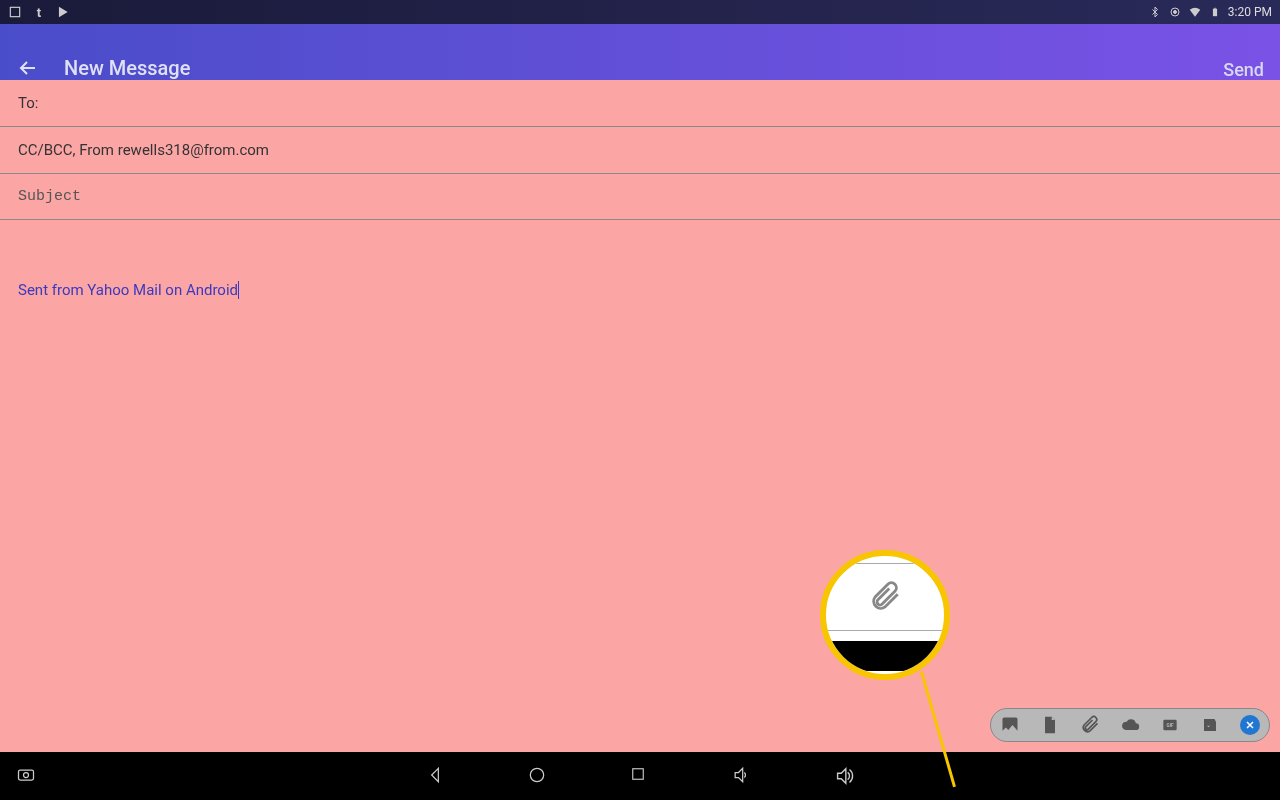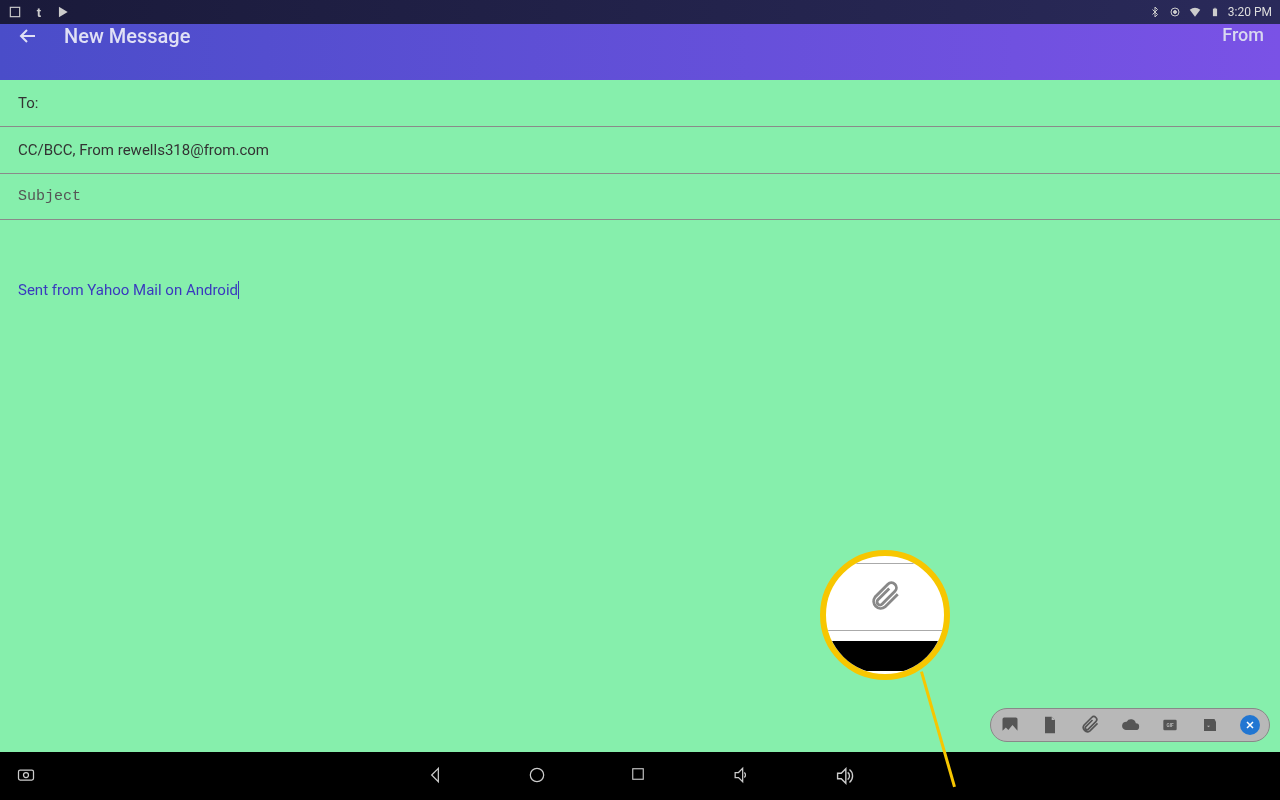--- a/index.html
+++ b/index.html
@@ -22,7 +22,7 @@
     height: 56px;
     background: linear-gradient(to right, #4a4dc9, #7a52e6);
     display: flex;
-    align-items: flex-start;
+    align-items: flex-end;
     padding: 0 16px;
     color: #e0e0f5;
   }

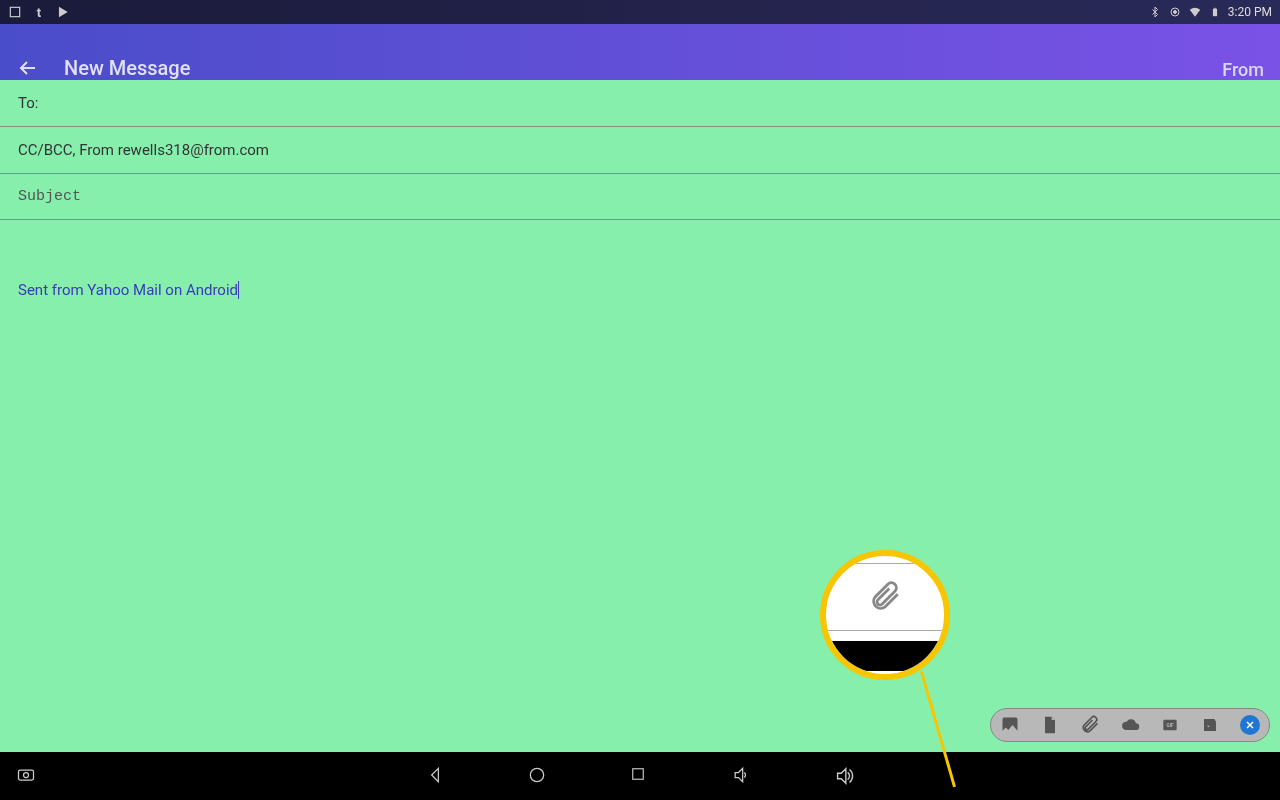--- a/index.html
+++ b/index.html
@@ -167,7 +167,7 @@
       </svg>
   </span>
   <span class="app-title">New Message</span>
-  <span class="send-btn">From</span>
+  <span class="send-btn">Send</span>
 </div>
 
 <div class="compose-area">

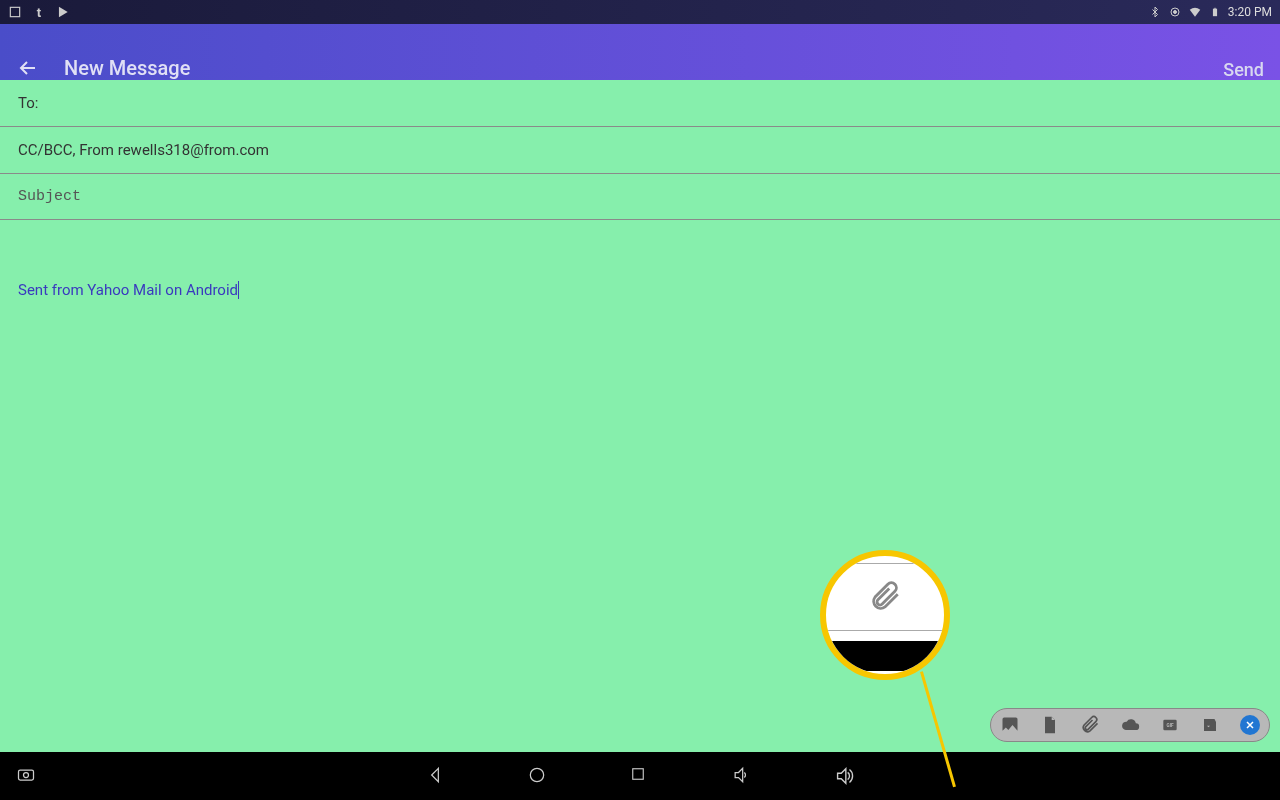--- a/index.html
+++ b/index.html
@@ -32,7 +32,7 @@
 
   .compose-area {
     height: 672px;
-    background: #86efac;
+    background: #fca5a5;
     position: relative;
   }
   .field-row {

